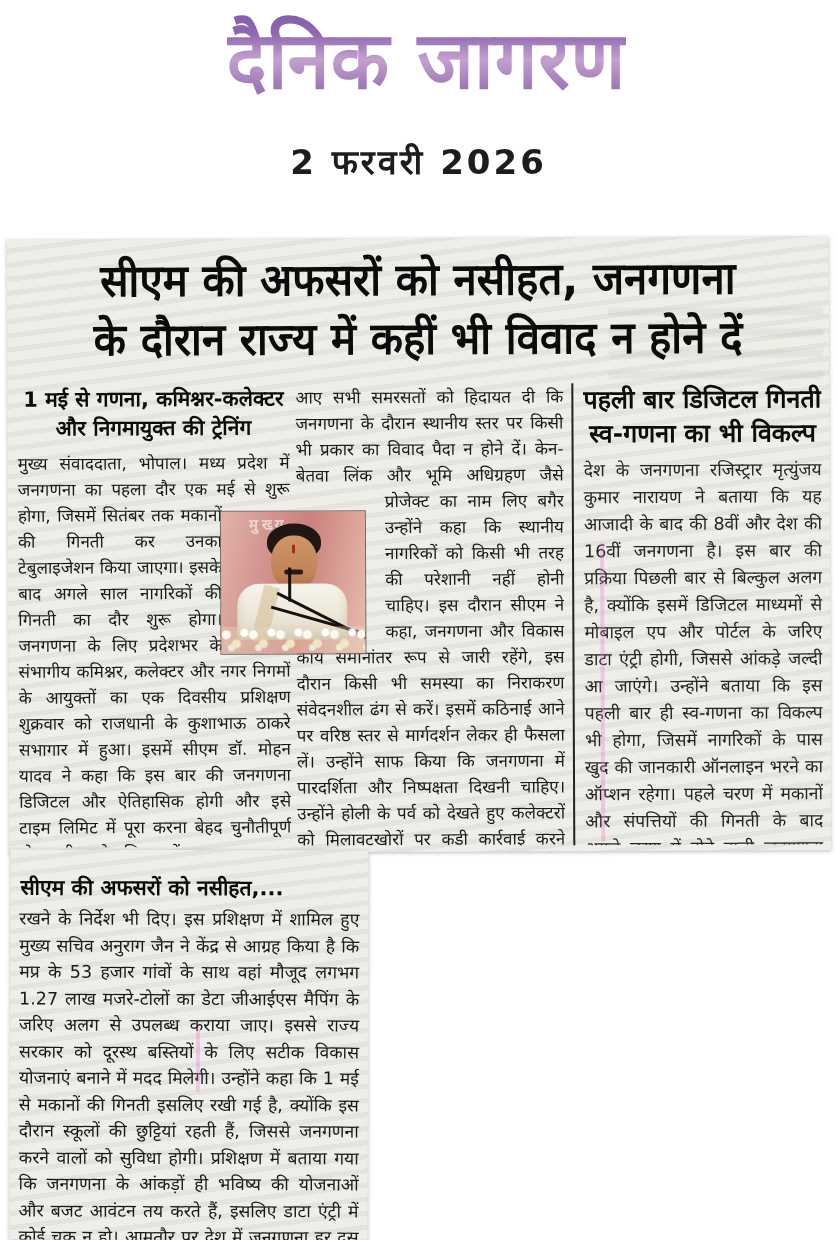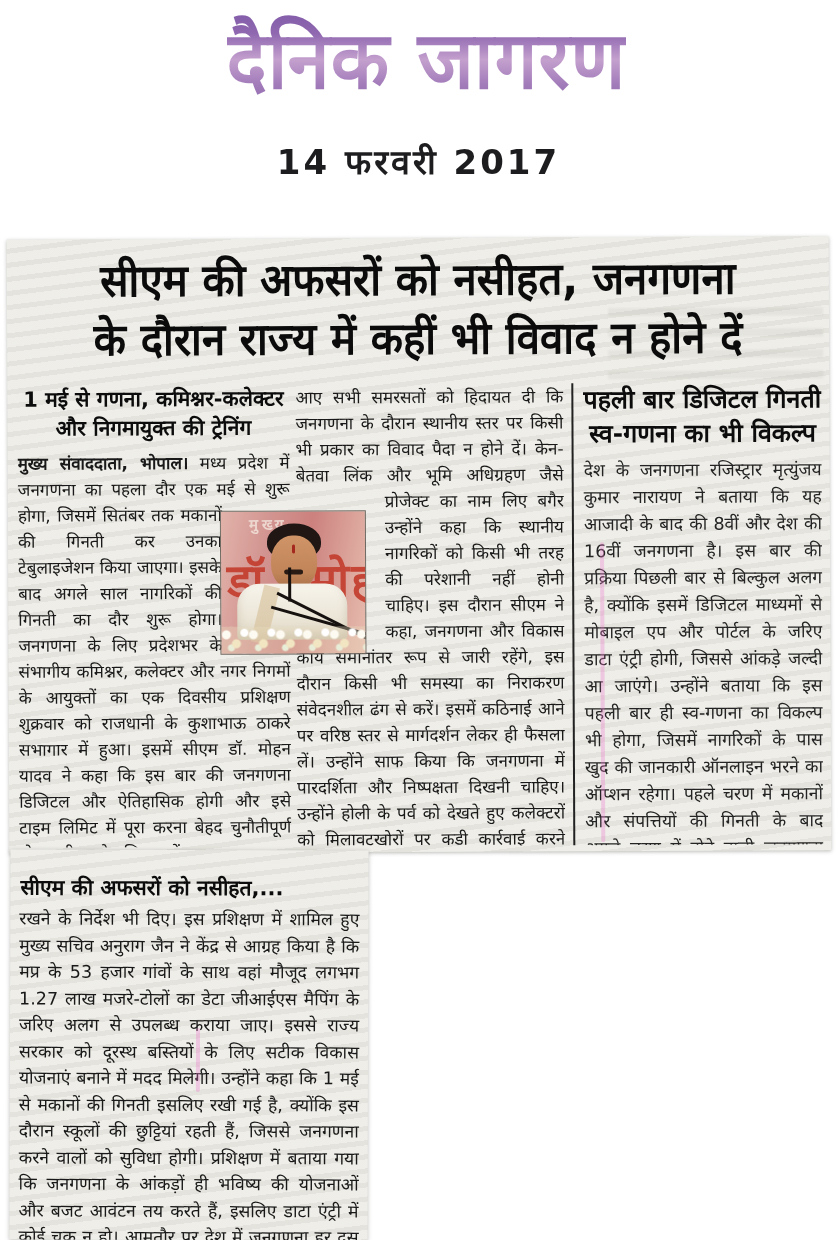--- a/index.html
+++ b/index.html
@@ -90,7 +90,7 @@
   <header class="masthead">
     <div class="logo">दैनिक जागरण</div>
   </header>
-  <div class="pub-date">14 फरवरी 2017</div>
+  <div class="pub-date">2 फरवरी 2026</div>
 
   <section class="clipping clip-main">
     <div class="ghost"></div>

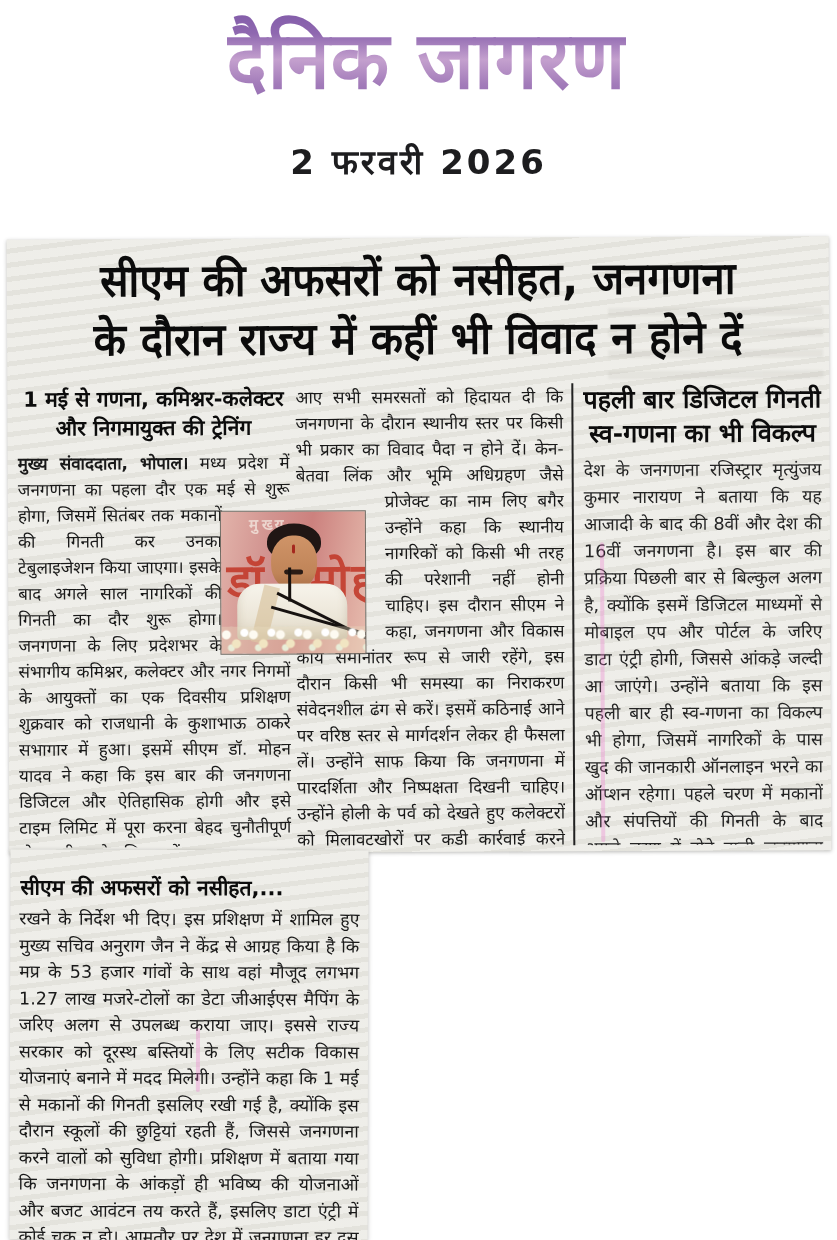--- a/index.html
+++ b/index.html
@@ -46,7 +46,7 @@
   .col-1 h2{margin:0 0 7px;font-size:21px;line-height:29px;font-weight:800;text-align:center;color:#0c0c0c;}
   .col-3 h2{margin:0 0 6px;font-size:25px;line-height:34px;font-weight:800;text-align:center;color:#0c0c0c;white-space:nowrap;}
   .col-3 p{font-size:17.5px;line-height:27px;font-weight:400;color:#242424;}
-  .byline{font-weight:700;}
+  .byline{font-weight:400;}
   .sp-r{float:right;width:62px;height:152px;margin-left:6px;}
   .sp-l{float:left;width:80px;height:150px;margin-right:9px;}
 

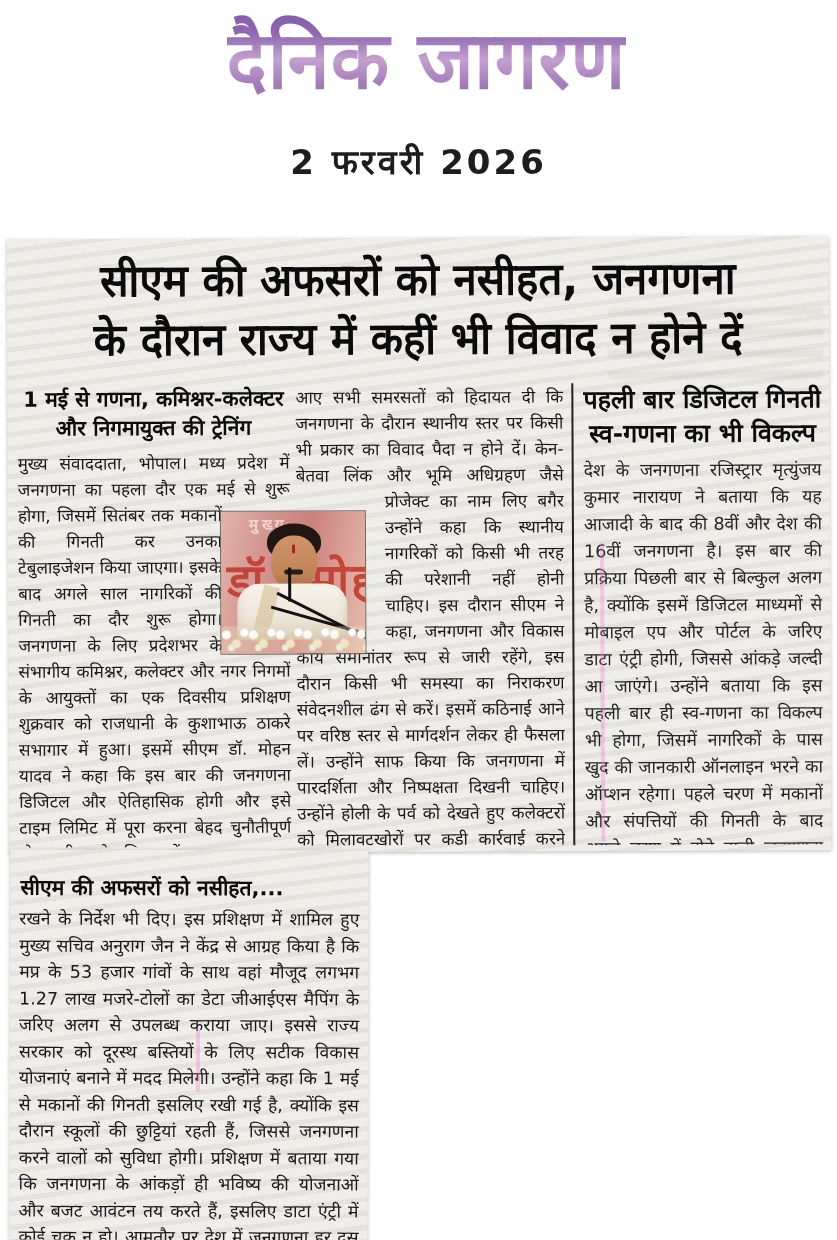--- a/index.html
+++ b/index.html
@@ -132,7 +132,6 @@
 
     <figure class="photo">
       <span class="banner-top">मुख्य</span>
-      <span class="banner-red">डॉ मोह</span>
       <span class="hair"></span>
       <span class="face"></span>
       <span class="tilak"></span>

